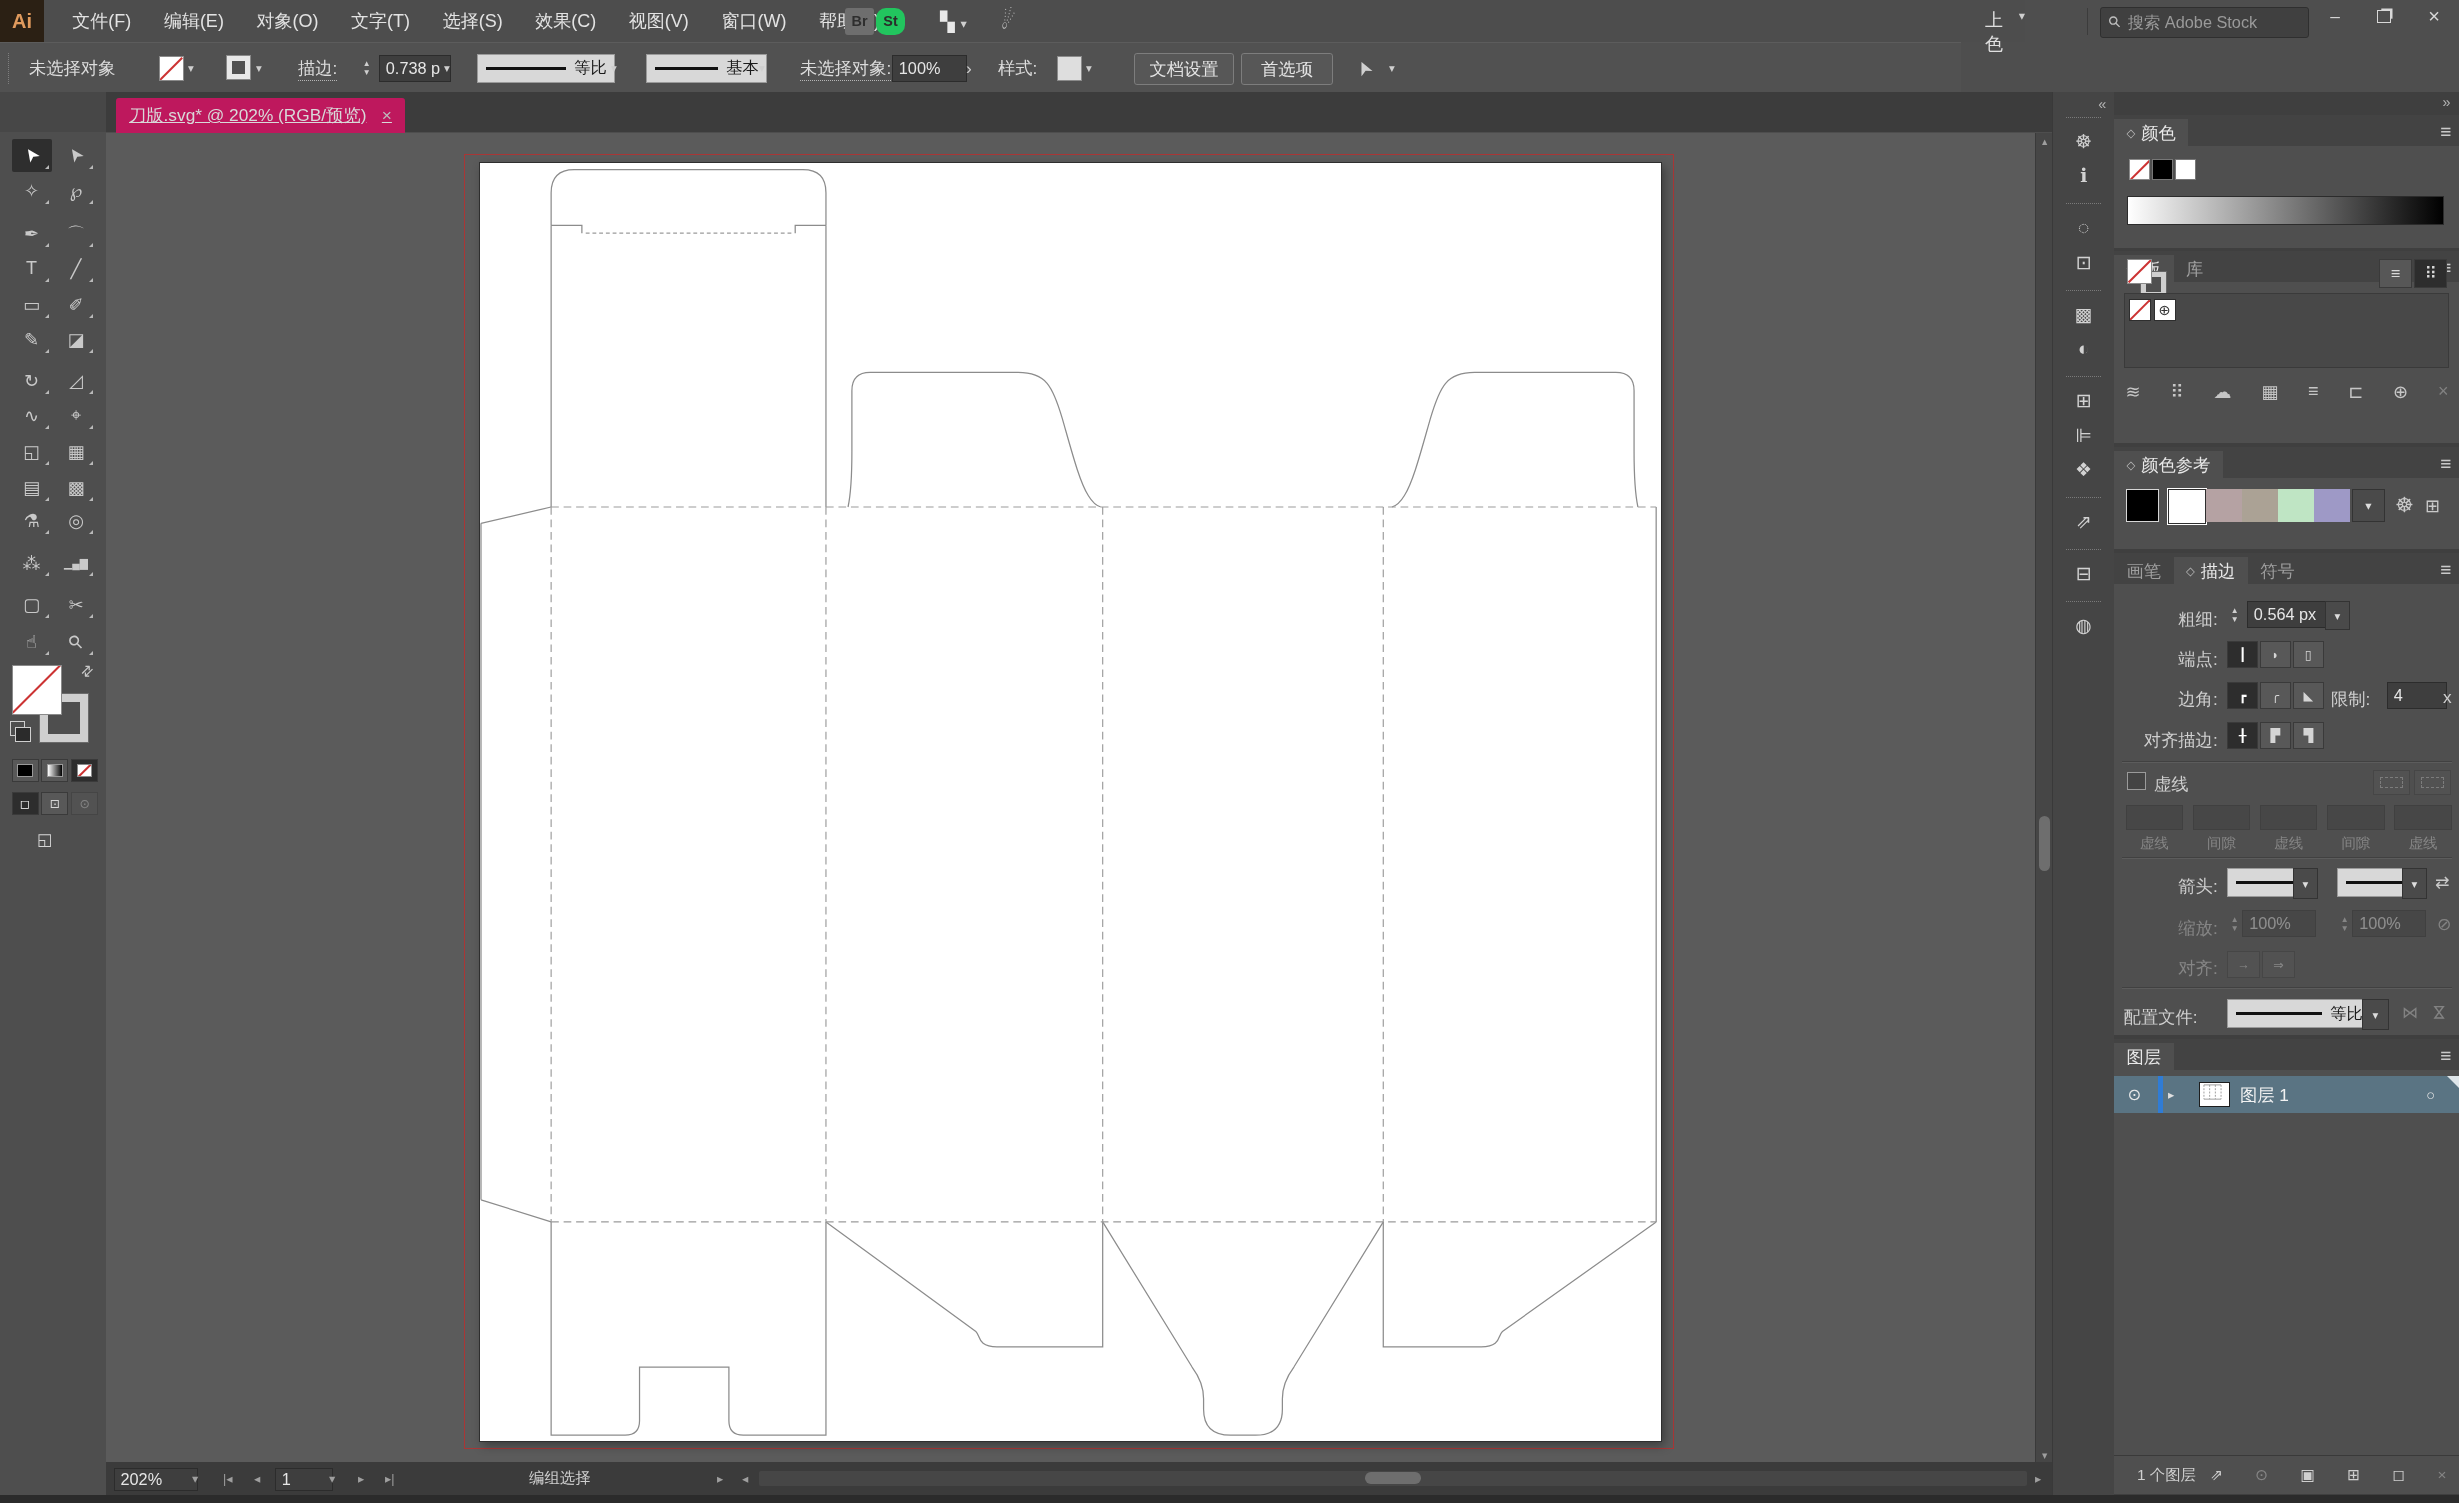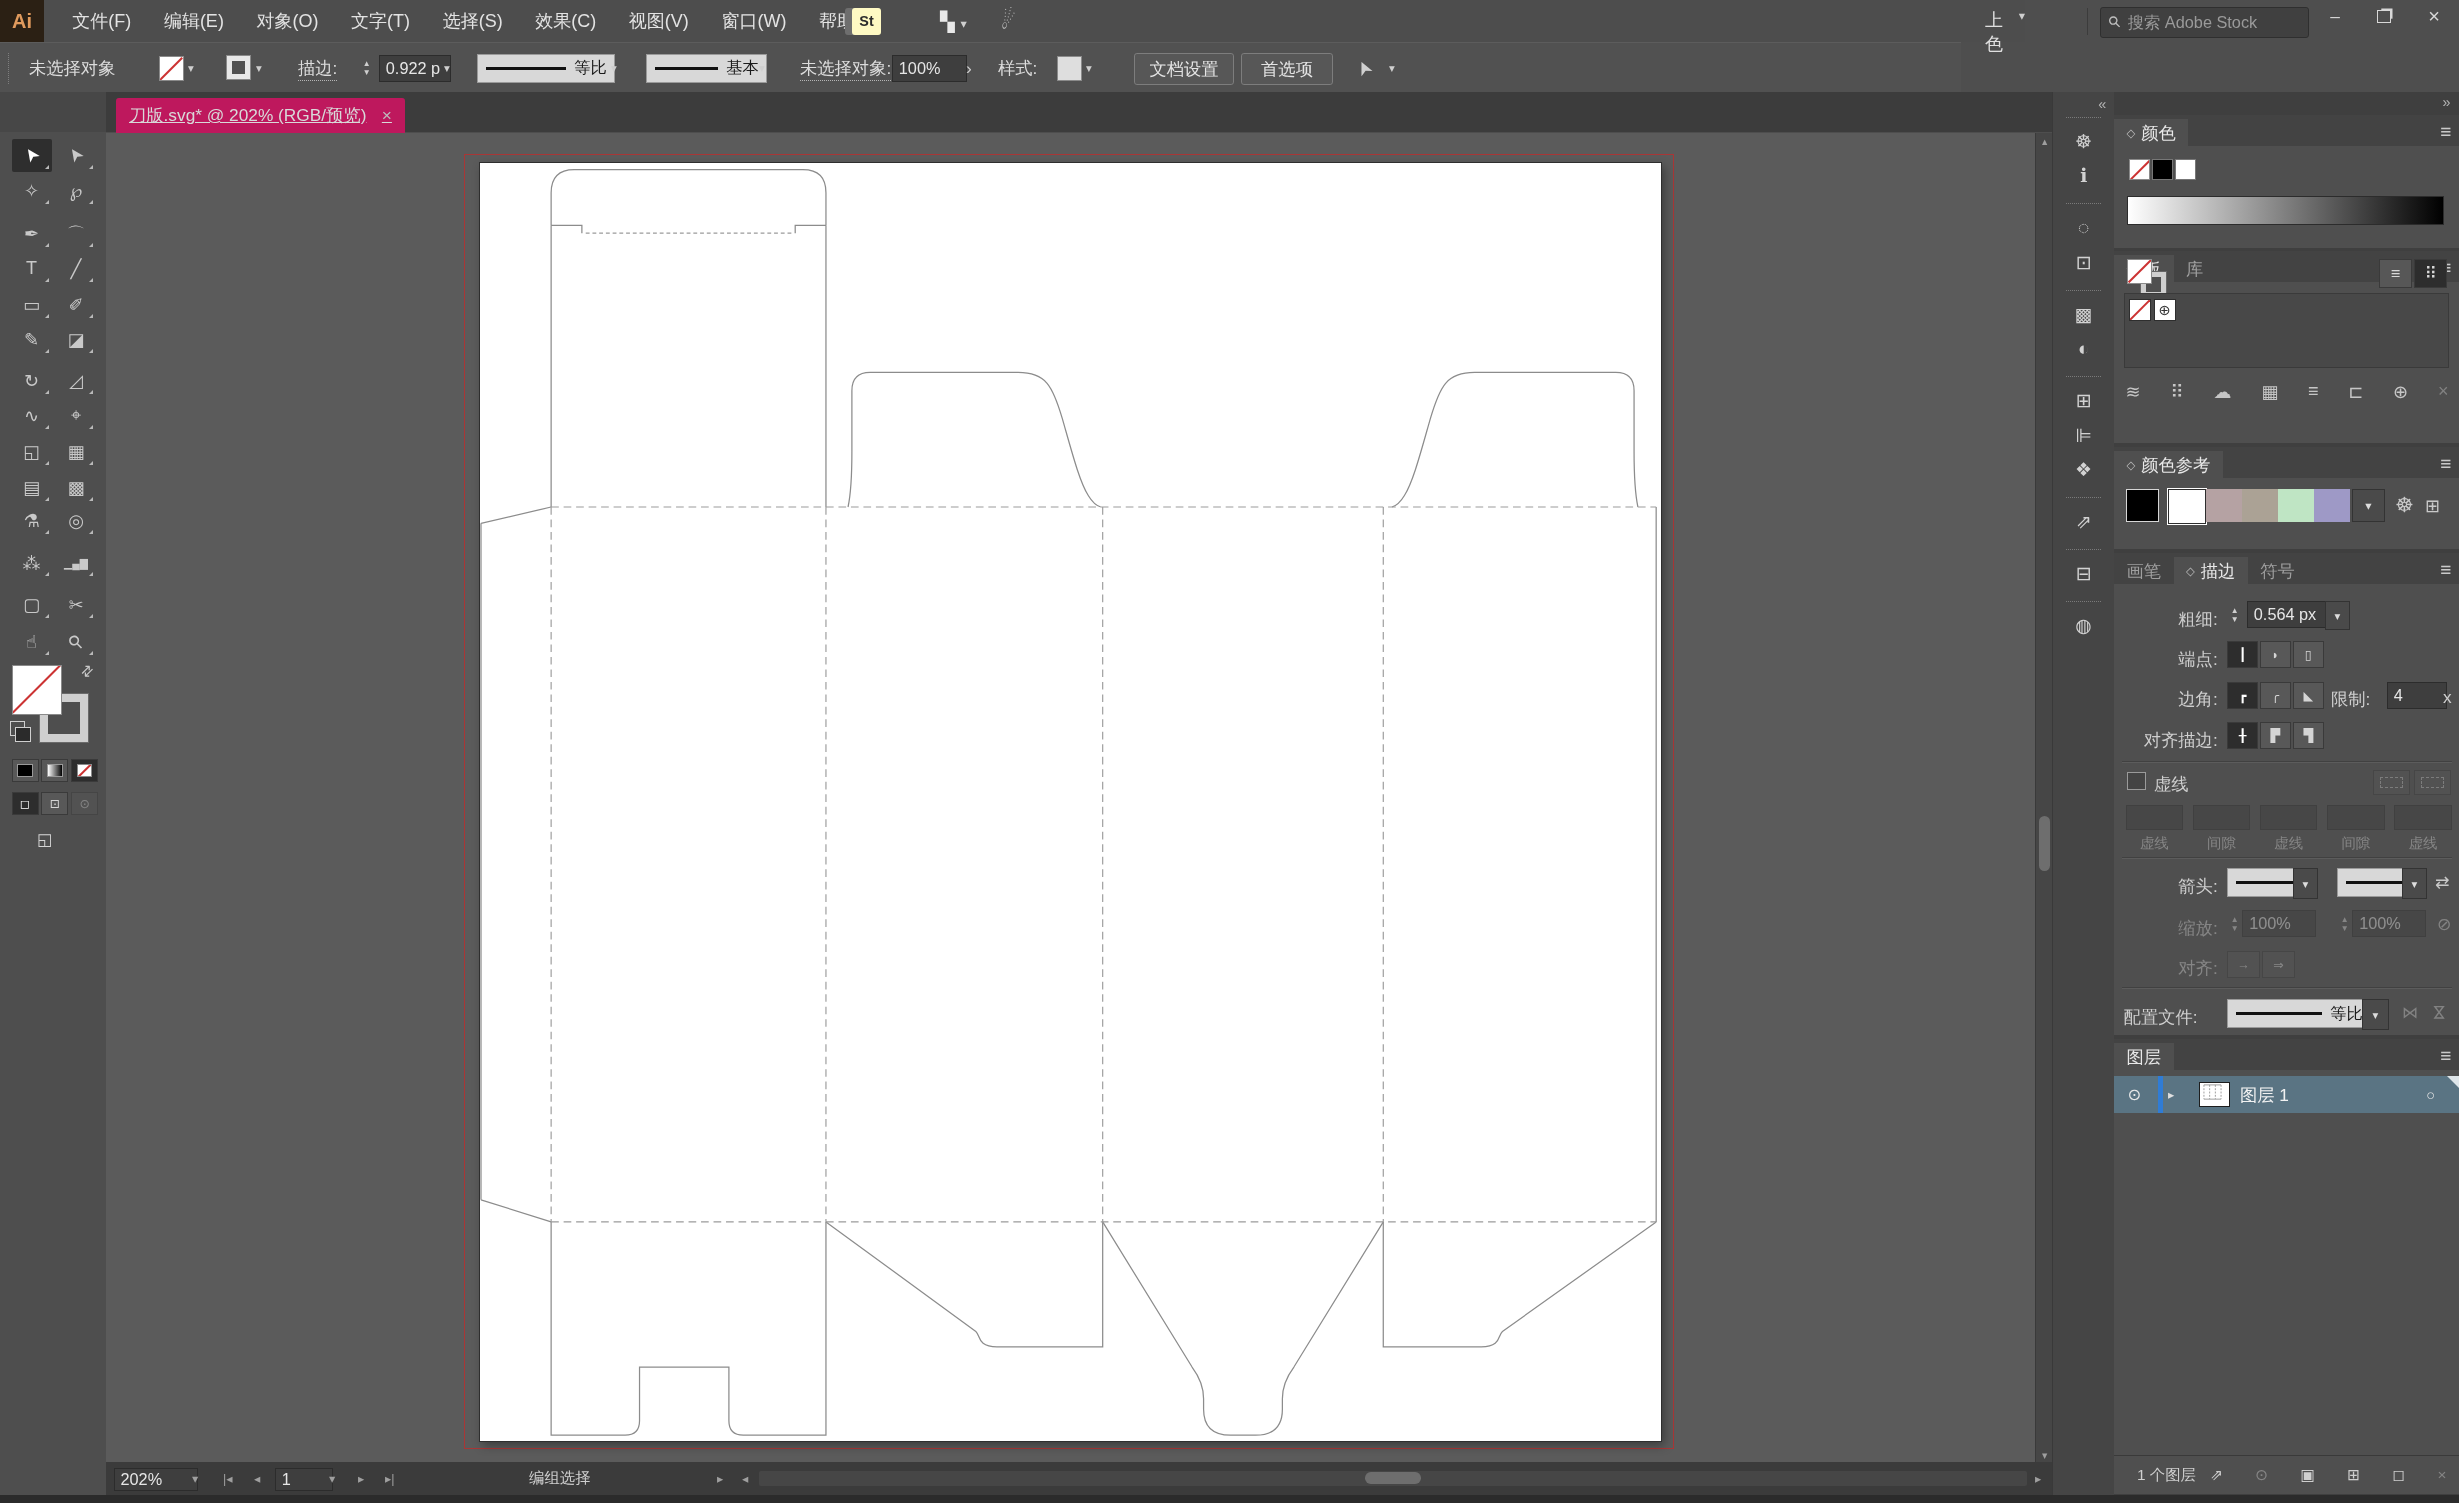--- a/index.html
+++ b/index.html
@@ -14,7 +14,7 @@
   .tile{top:7.7px;width:29px;height:27px;border-radius:2.9px;display:flex;align-items:center;justify-content:center;
     font-size:14.4px;font-weight:bold;}
   #tile-br{left:845px;background:#6e6e6e;color:#2e2e2e;}
-  #tile-st{left:852px;background:#fef9c3;color:#2b2b2b;}
+  #tile-st{left:876px;background:#22c55e;color:#2b2b2b;border-radius:10px;}
   #tile-layout{left:940px;top:9.6px;color:#e8e8e8;font-size:19px;}
   #tile-layout .chev{font-size:12.5px;color:#cfcfcf;margin-left:5.8px;}
   #rocket{left:999px;top:7.7px;color:#bdbdbd;font-size:21px;transform:rotate(-20deg);}

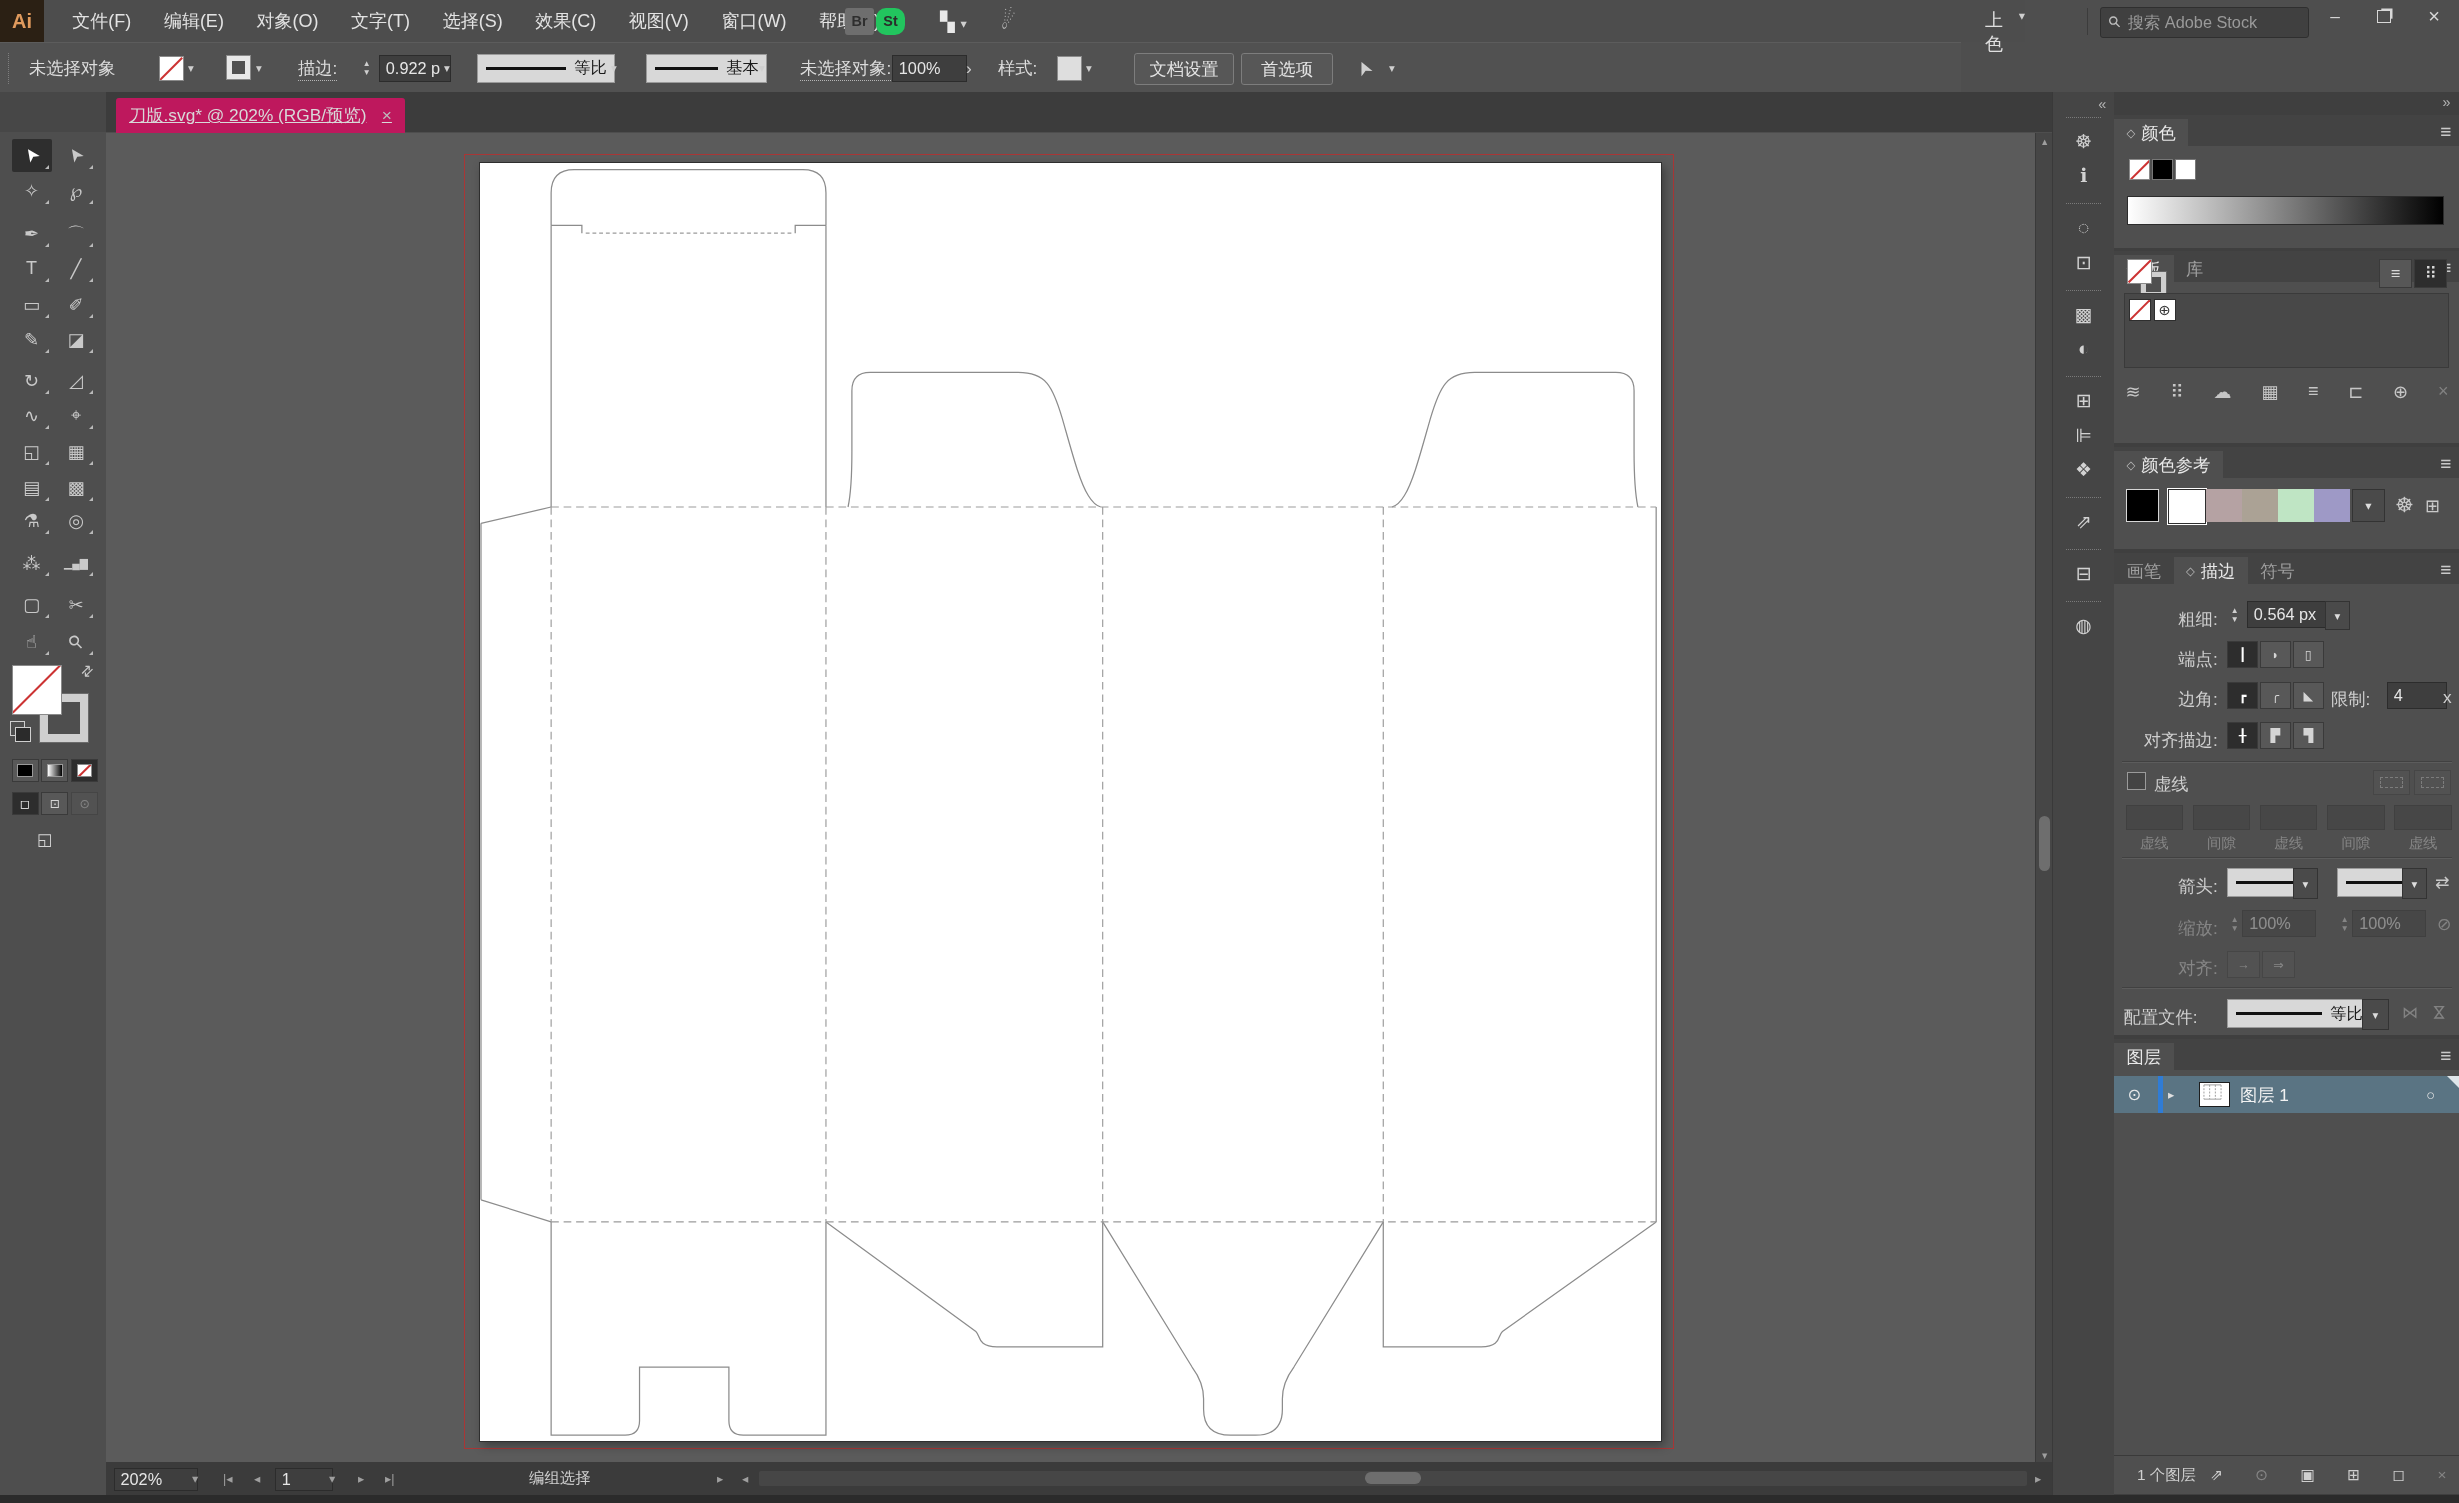--- a/index.html
+++ b/index.html
@@ -185,7 +185,7 @@
       <span>▴</span>
       <span>▾</span>
     </div>
-  <div class="abs field" style="left:379px;top:11.5px;width:58px;height:25px">0.922 p</div>
+  <div class="abs field" style="left:379px;top:11.5px;width:58px;height:25px">0.738 p</div>
   <div class="abs cb-chev" style="left:444px">▾</div>
   <div class="abs chip" style="left:477px;top:10.6px;width:121px;height:27px">
       <span class="line"></span>

